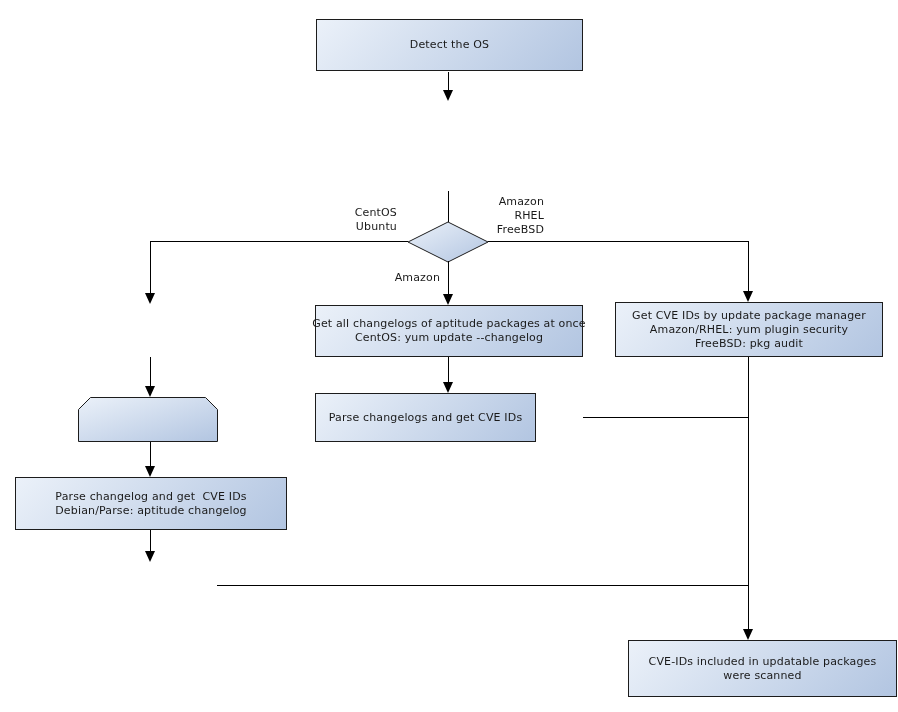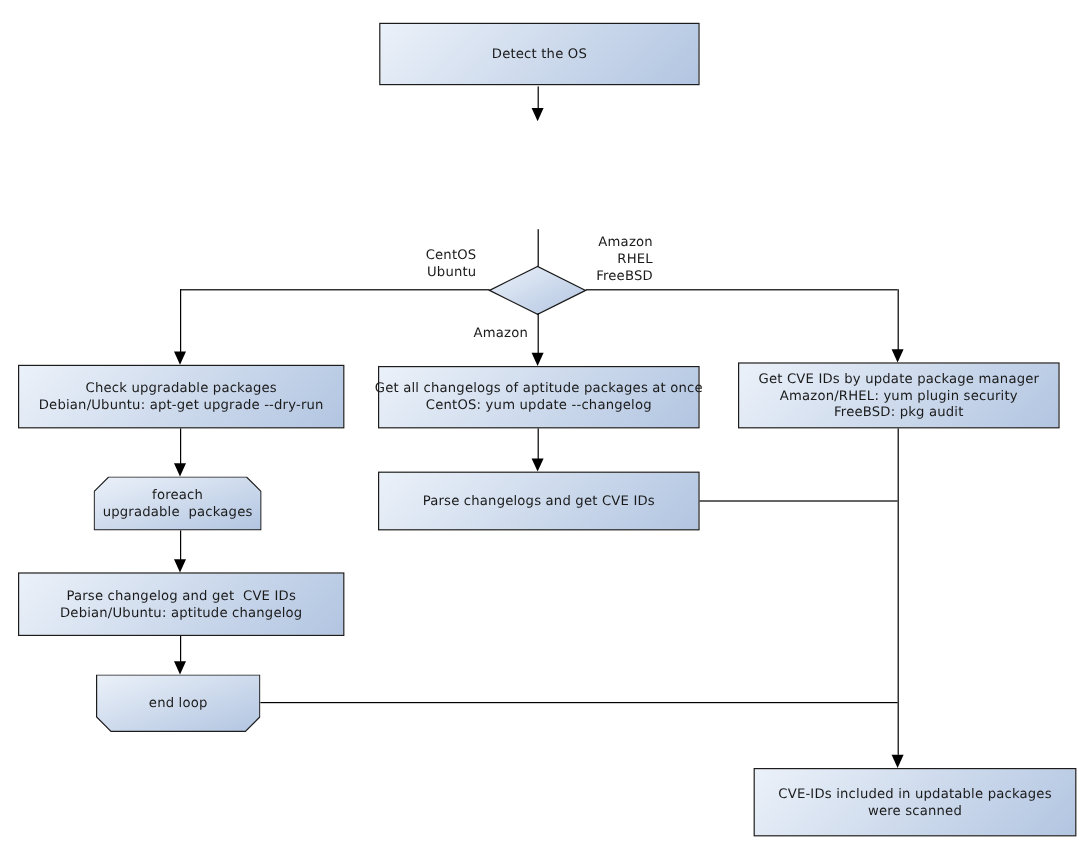--- a/index.html
+++ b/index.html
@@ -87,10 +87,6 @@
   </div>
 
 
-  <div class="node" style="left:15px;top:304px;width:272px;height:53px">
-    <span class="lbl">Check upgradable packages
-Debian/Ubuntu: apt-get upgrade --dry-run</span>
-  </div>
 
   <div class="node" style="left:15px;top:477px;width:272px;height:53px">
     <span class="lbl">Parse changelog and get  CVE IDs

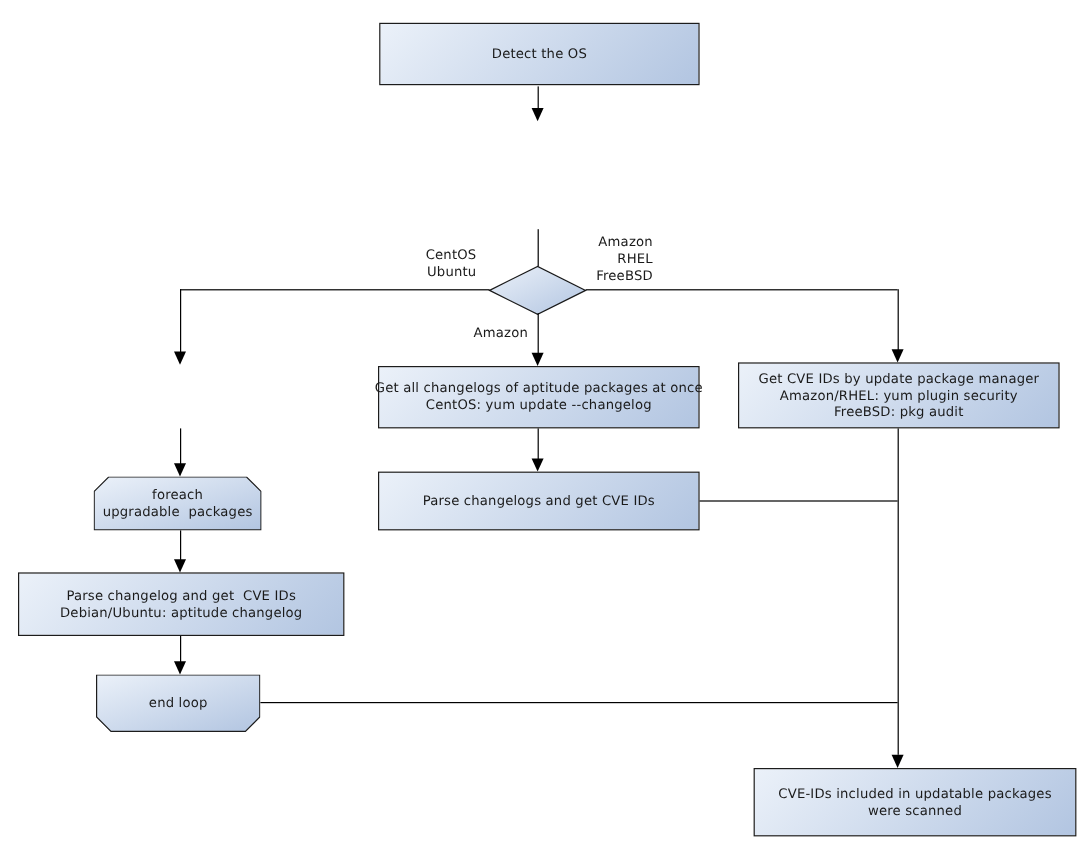--- a/index.html
+++ b/index.html
@@ -123,8 +123,6 @@
     <svg width="140" height="45">
       <polygon points="0.5,12.5 12.5,0.5 127.5,0.5 139.5,12.5 139.5,44.5 0.5,44.5" fill="url(#nodeGrad)" stroke="var(--node-border)" stroke-width="1"></polygon>
     </svg>
-    <span class="lbl">foreach
-upgradable  packages</span>
   </div>
 
   <div class="shape" style="left:80px;top:562px;width:137px;height:48px">

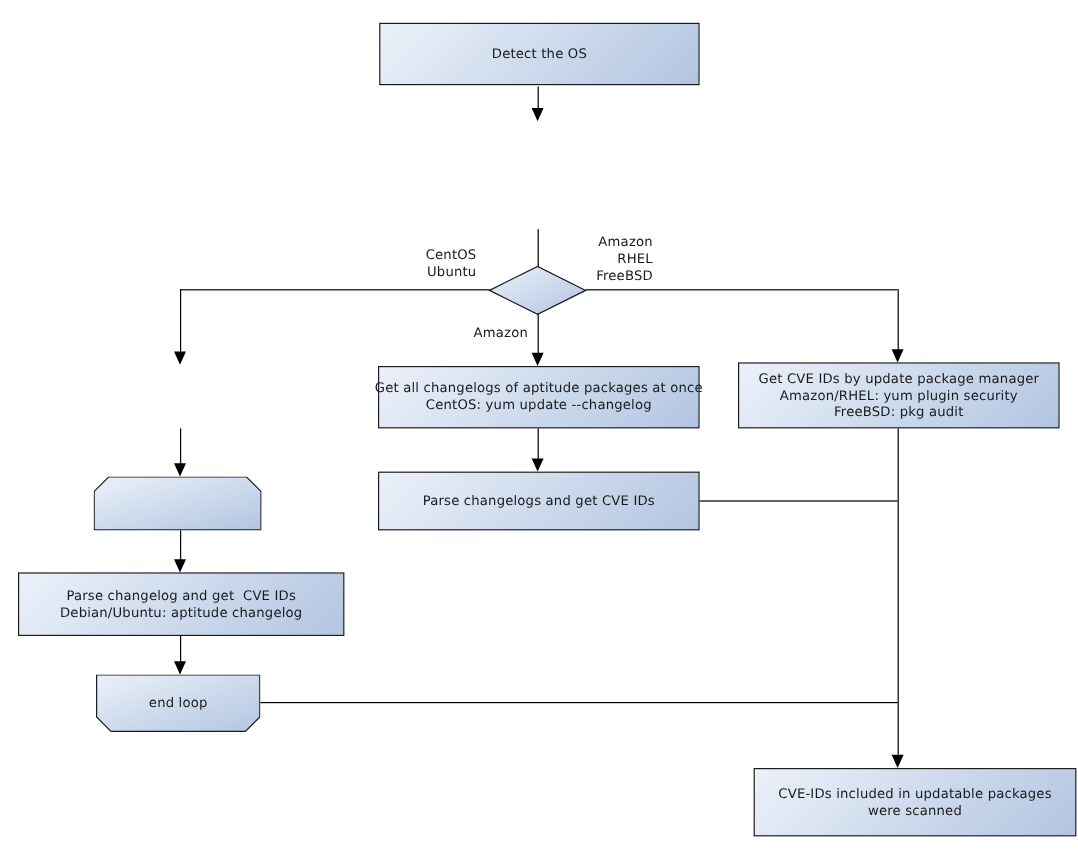--- a/index.html
+++ b/index.html
@@ -98,7 +98,7 @@
 CentOS: yum update --changelog</span>
   </div>
 
-  <div class="node" style="left:315px;top:393px;width:268px;height:49px">
+  <div class="node" style="left:315px;top:393px;width:221px;height:49px">
     <span class="lbl">Parse changelogs and get CVE IDs</span>
   </div>
 

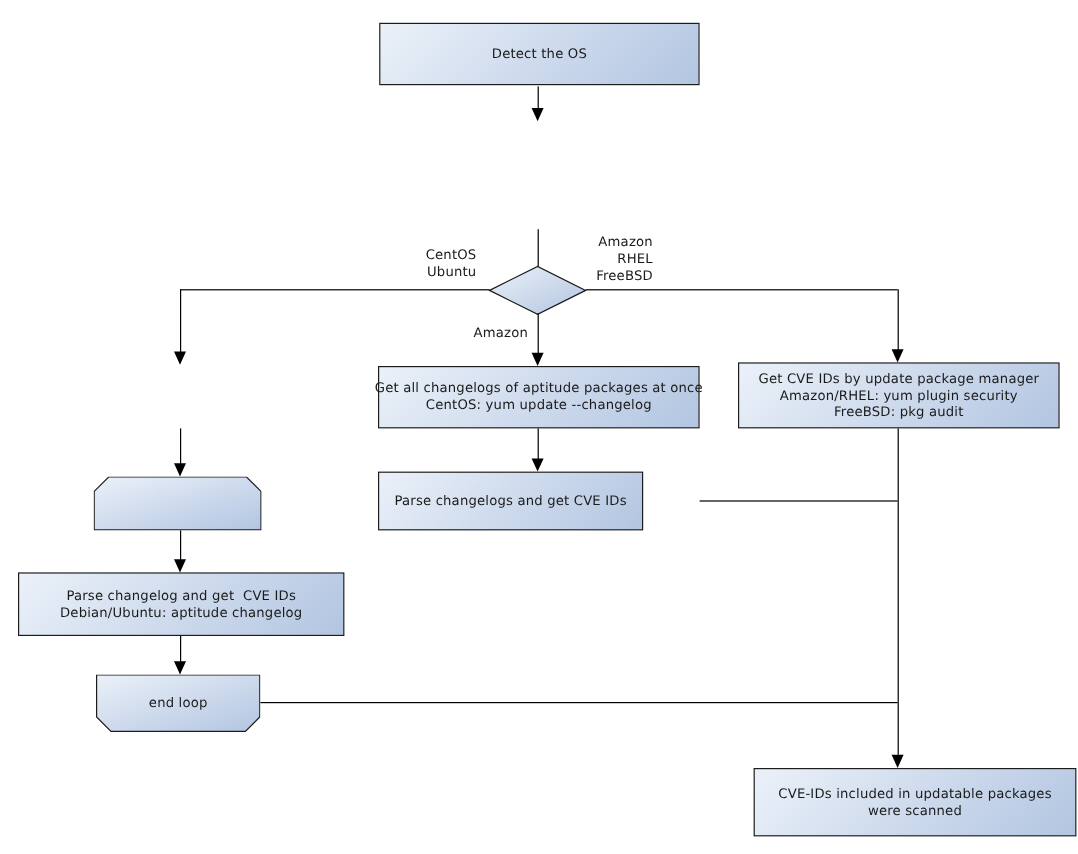--- a/index.html
+++ b/index.html
@@ -90,7 +90,7 @@
 
   <div class="node" style="left:15px;top:477px;width:272px;height:53px">
     <span class="lbl">Parse changelog and get  CVE IDs
-Debian/Ubuntu: aptitude changelog</span>
+Debian/Parse: aptitude changelog</span>
   </div>
 
   <div class="node" style="left:315px;top:305px;width:268px;height:52px">

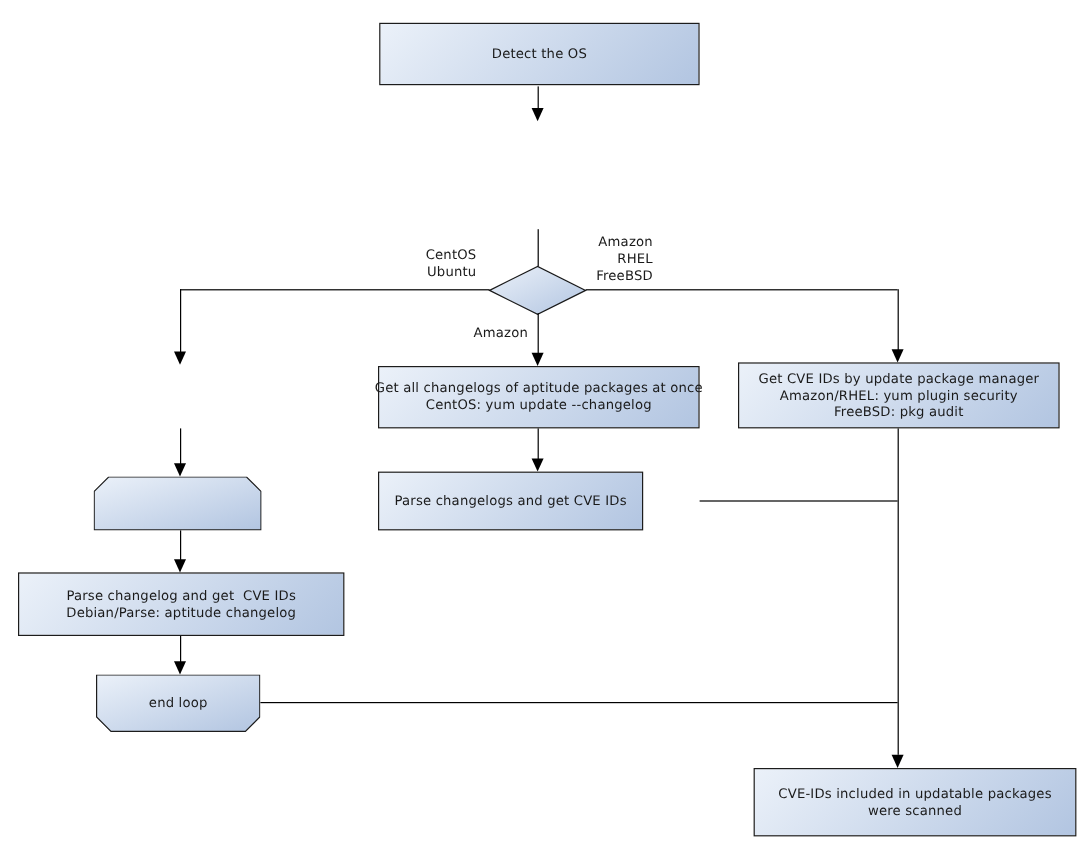--- a/index.html
+++ b/index.html
@@ -125,12 +125,6 @@
     </svg>
   </div>
 
-  <div class="shape" style="left:80px;top:562px;width:137px;height:48px">
-    <svg width="137" height="48">
-      <polygon points="0.5,0.5 136.5,0.5 136.5,35.5 124.5,47.5 12.5,47.5 0.5,35.5" fill="url(#nodeGrad)" stroke="var(--node-border)" stroke-width="1"></polygon>
-    </svg>
-    <span class="lbl">end loop</span>
-  </div>
 
   <div class="vline" style="left:448px;top:72px;height:19px"></div>
   <div class="arrow-down" style="left:443px;top:90px"></div>

